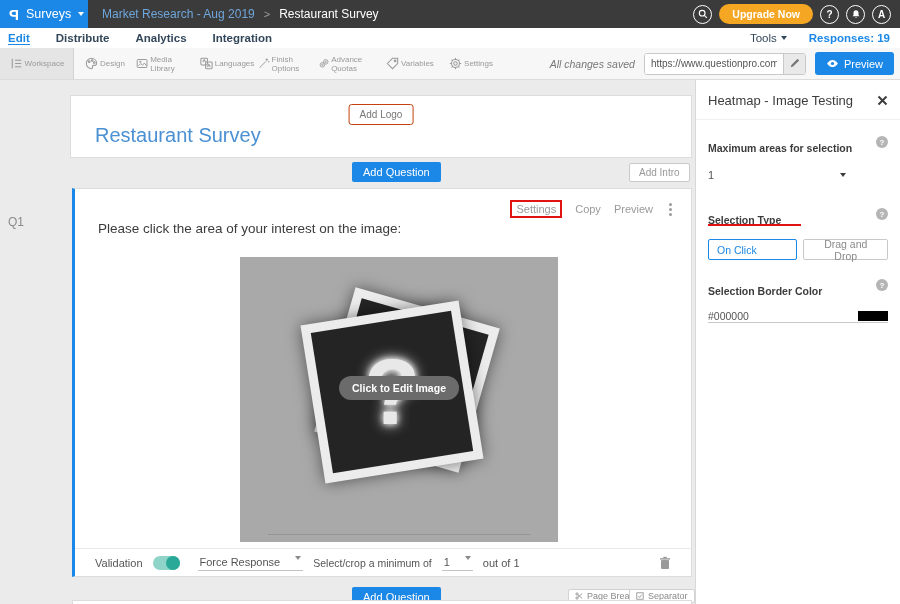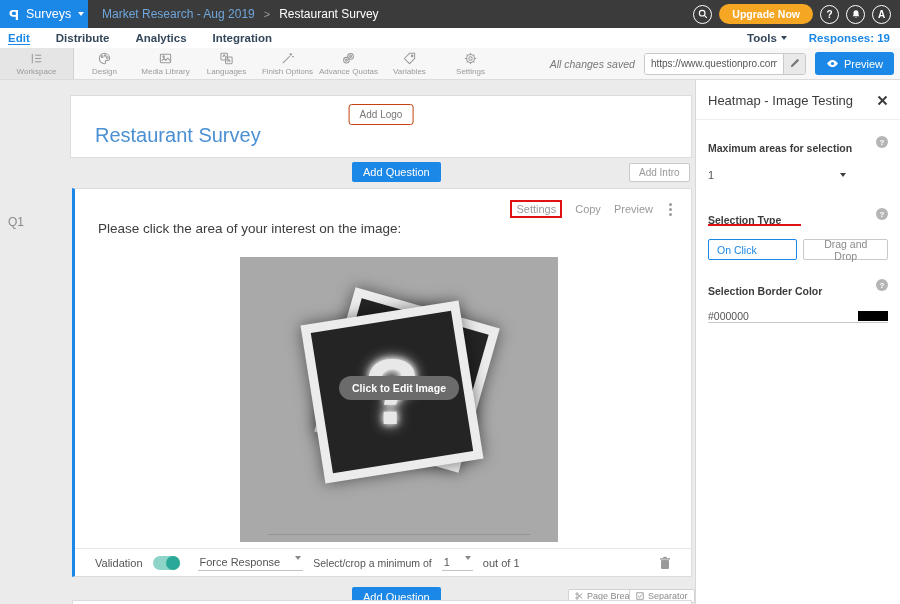--- a/index.html
+++ b/index.html
@@ -28,7 +28,7 @@
   .navrow .tab:first-child { margin-left:8px; }
   .navrow .tab.active { color:#1b87e6; border-bottom:1px solid #1b87e6; }
   .nav-right { margin-left:auto; display:flex; align-items:center; gap:22px; padding-right:10px; }
-  .tools-dd { color:#33475b; font-weight:bold; display:flex; align-items:center; gap:4px; cursor:pointer; }
+  .tools-dd { color:#33475b; font-weight:normal; display:flex; align-items:center; gap:4px; cursor:pointer; }
   .responses { color:#1b87e6; font-weight:bold; cursor:pointer; }
 
   

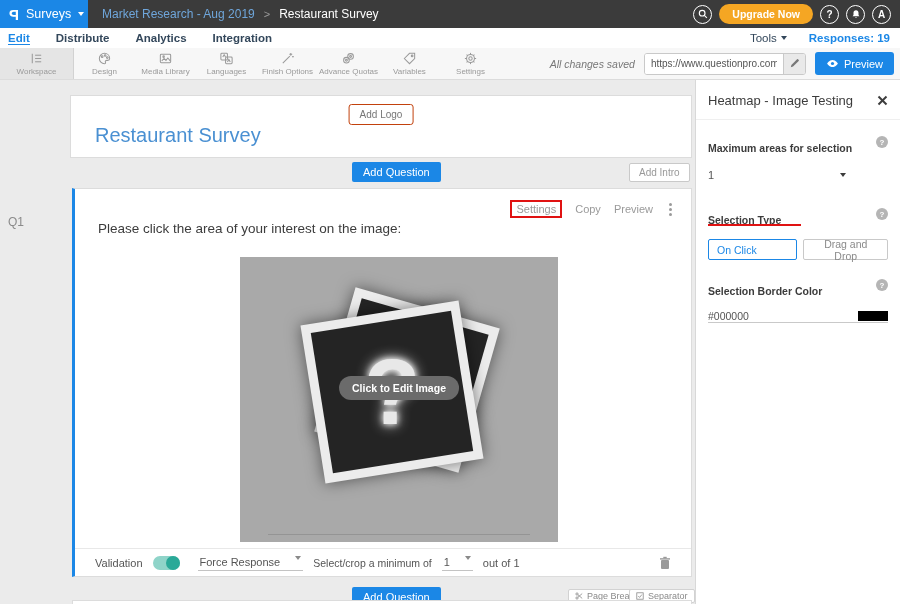--- a/index.html
+++ b/index.html
@@ -33,7 +33,7 @@
 
   
   .toolbar { position:absolute; top:48px; left:0; width:900px; height:32px; background:#f7f7f7; border-bottom:1px solid #dcdcdc; display:flex; align-items:stretch; z-index:28; }
-  .tool { width:61px; display:flex; flex-direction:column; align-items:center; justify-content:center; gap:1px; color:#9a9a9a; font-size:8px; cursor:pointer; }
+  .tool { width:61px; display:flex; flex-direction:row; align-items:center; justify-content:center; gap:1px; color:#9a9a9a; font-size:8px; cursor:pointer; }
   .tool.active { width:74px; background:#e5e5e5; border-right:1px solid #d2d2d2; }
   .tool svg { width:15px; height:15px; stroke:#9a9a9a; fill:none; stroke-width:1.1; }
   .toolbar-right { margin-left:auto; display:flex; align-items:center; gap:9px; padding-right:6px; }

